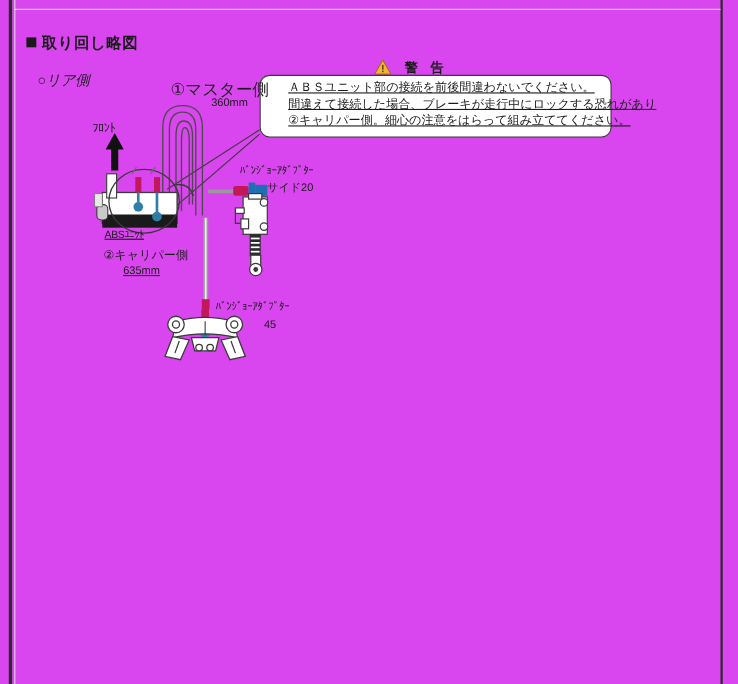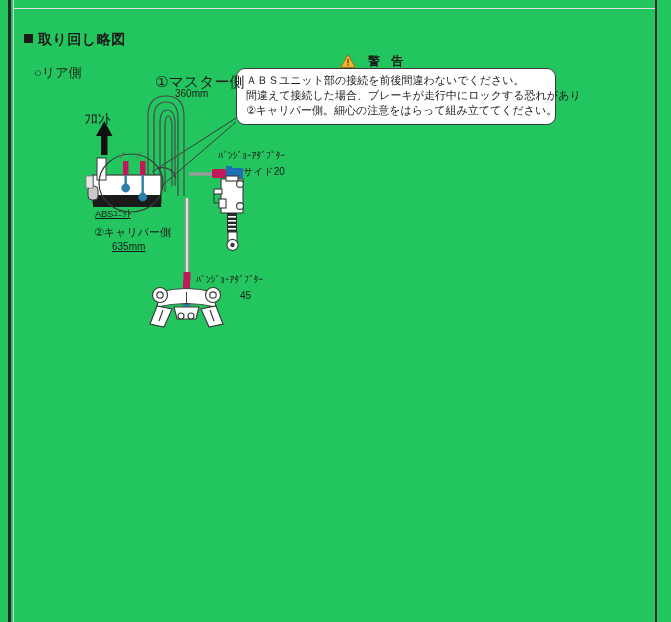--- a/index.html
+++ b/index.html
@@ -6,7 +6,7 @@
   body{width:671px;height:622px;position:relative;overflow:hidden;
        font-family:"Liberation Sans","DejaVu Sans",sans-serif;color:#1a1a1a;}
 
-  #page{position:absolute;left:0;top:0;width:671px;height:622px;background:#22c55e;}
+  #page{position:absolute;left:0;top:0;width:671px;height:622px;background:#d946ef;}
 
   
   .border-left{position:absolute;left:8px;top:0;width:3px;height:622px;background:#2a2a2a;}

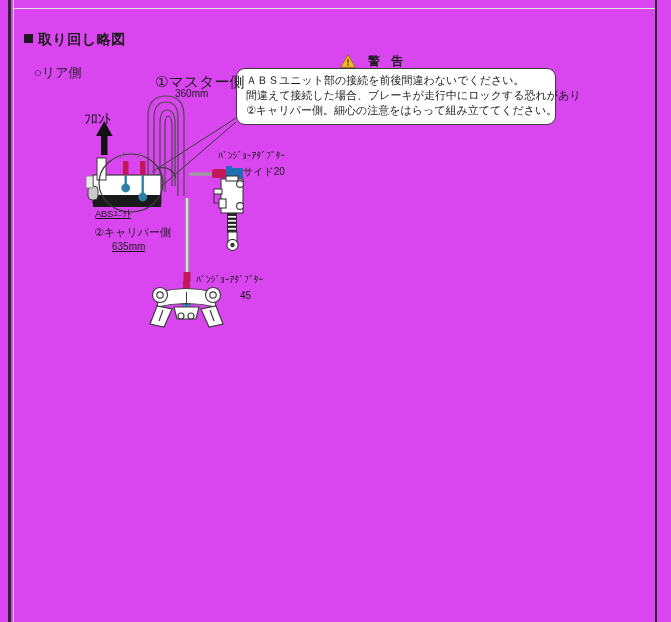--- a/index.html
+++ b/index.html
@@ -19,7 +19,7 @@
               letter-spacing:.5px;white-space:nowrap;}
   .sect-title .sq{display:inline-block;width:9px;height:9px;background:#1a1a1a;
                   margin-right:5px;vertical-align:1px;}
-  .sub-title{position:absolute;left:34px;top:64px;font-size:13px;white-space:nowrap;}
+  .sub-title{position:absolute;left:34px;top:64px;font-size:13px;white-space:nowrap;font-style:italic;}
 
   
   .warn-head{position:absolute;left:340px;top:53px;width:120px;height:18px;}

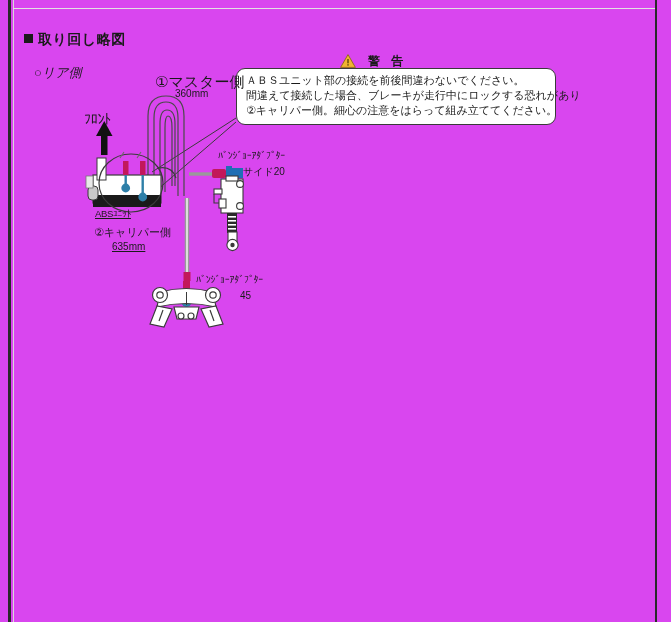--- a/index.html
+++ b/index.html
@@ -30,7 +30,7 @@
   
   .balloon{position:absolute;left:236px;top:68px;width:318px;height:55px;
            border:1.4px solid #3a3a3a;border-radius:9px;background:#fff;}
-  .balloon .bl{position:absolute;font-size:11px;line-height:1;white-space:nowrap;left:9px;}
+  .balloon .bl{position:absolute;font-size:11px;line-height:1;white-space:nowrap;left:25px;text-decoration:underline;}
   .bl1{top:6px;} .bl2{top:21px;} .bl3{top:36px;}
 
   

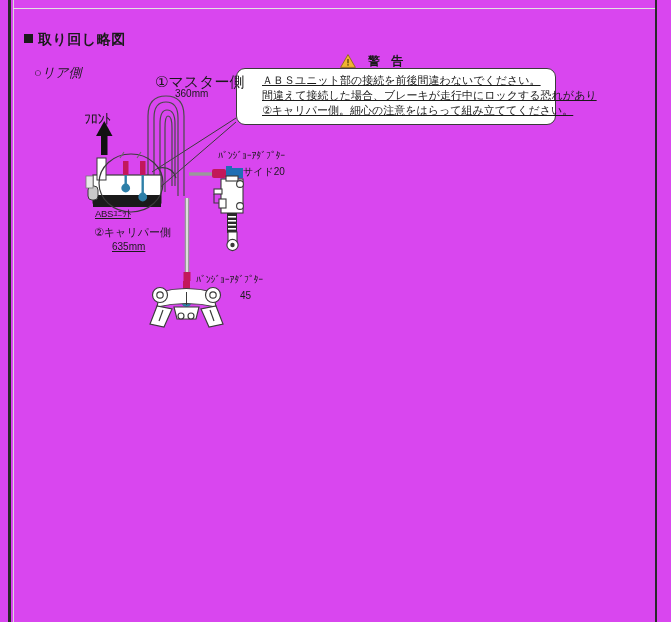--- a/index.html
+++ b/index.html
@@ -38,7 +38,7 @@
   .lbl-hw{font-size:10px;letter-spacing:-.3px;}
 
   .l-master{left:155px;top:73px;font-size:15px;}
-  .l-master-mm{left:175px;top:88px;font-size:10px;}
+  .l-master-mm{left:192px;top:88px;font-size:10px;}
   .l-front{left:84px;top:111px;font-size:14px;}
   .l-abs{left:95px;top:209px;font-size:9.5px;text-decoration:underline;}
   .l-cal{left:94px;top:226px;font-size:11px;}

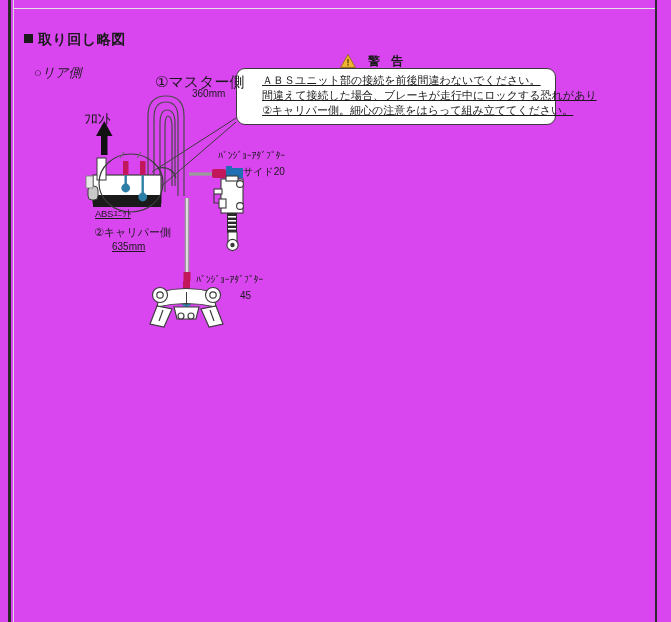--- a/index.html
+++ b/index.html
@@ -39,7 +39,7 @@
 
   .l-master{left:155px;top:73px;font-size:15px;}
   .l-master-mm{left:192px;top:88px;font-size:10px;}
-  .l-front{left:84px;top:111px;font-size:14px;}
+  .l-front{left:84px;top:111px;font-size:11px;}
   .l-abs{left:95px;top:209px;font-size:9.5px;text-decoration:underline;}
   .l-cal{left:94px;top:226px;font-size:11px;}
   .l-cal-mm{left:112px;top:241px;font-size:10px;text-decoration:underline;}

